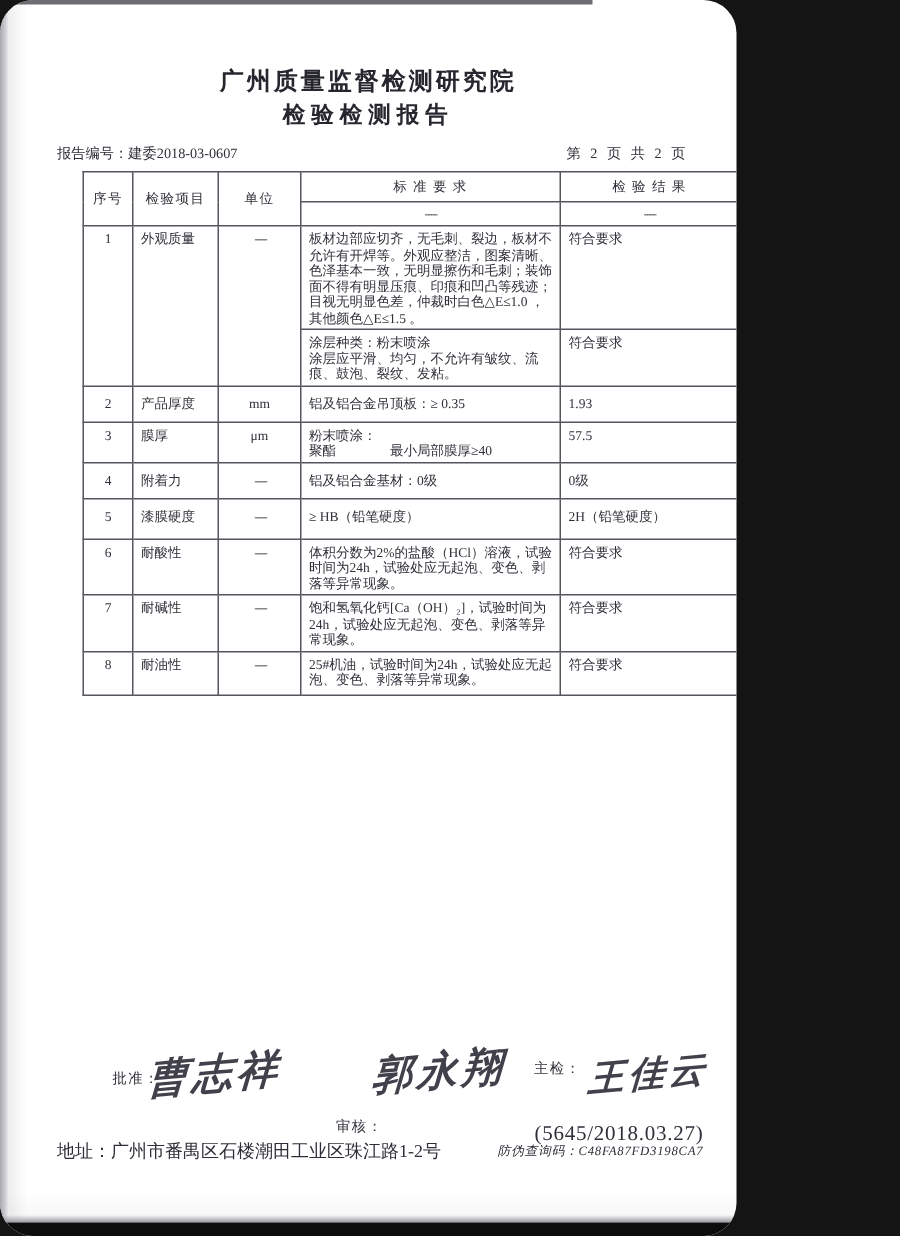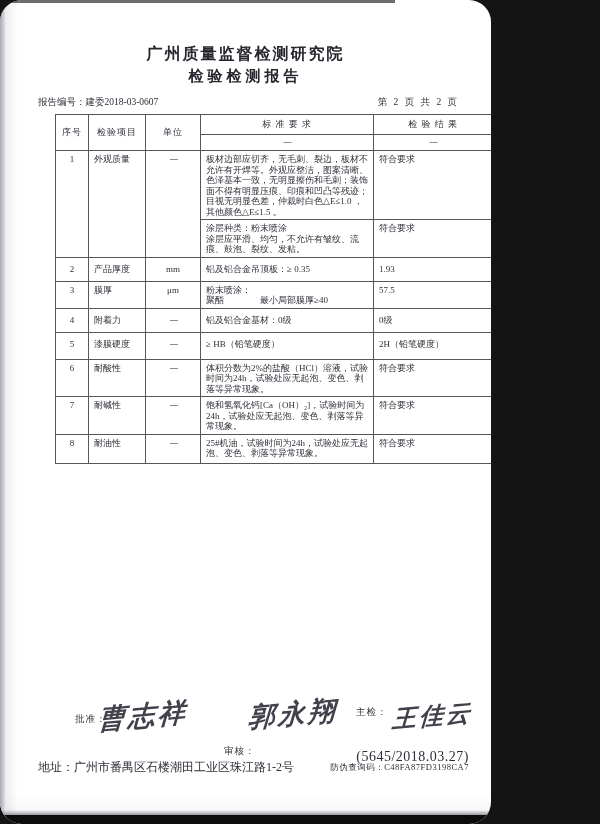--- a/index.html
+++ b/index.html
@@ -68,7 +68,7 @@
   .qr { position:absolute; left:506px; top:2px; width:42px; height:42px; }
 
   .code-line { position:absolute; right:22px; top:749px; font-size:14px; letter-spacing:.5px; }
-  .antifake  { position:absolute; right:22px; top:762px; font-size:8.5px; letter-spacing:.5px; }
+  .antifake  { position:absolute; right:22px; top:762px; font-size:8.5px; letter-spacing:.5px;font-style:italic; }
   .address   { position:absolute; left:38px;  top:759px; font-size:12px;text-align:center; }
 </style>
 </head>

